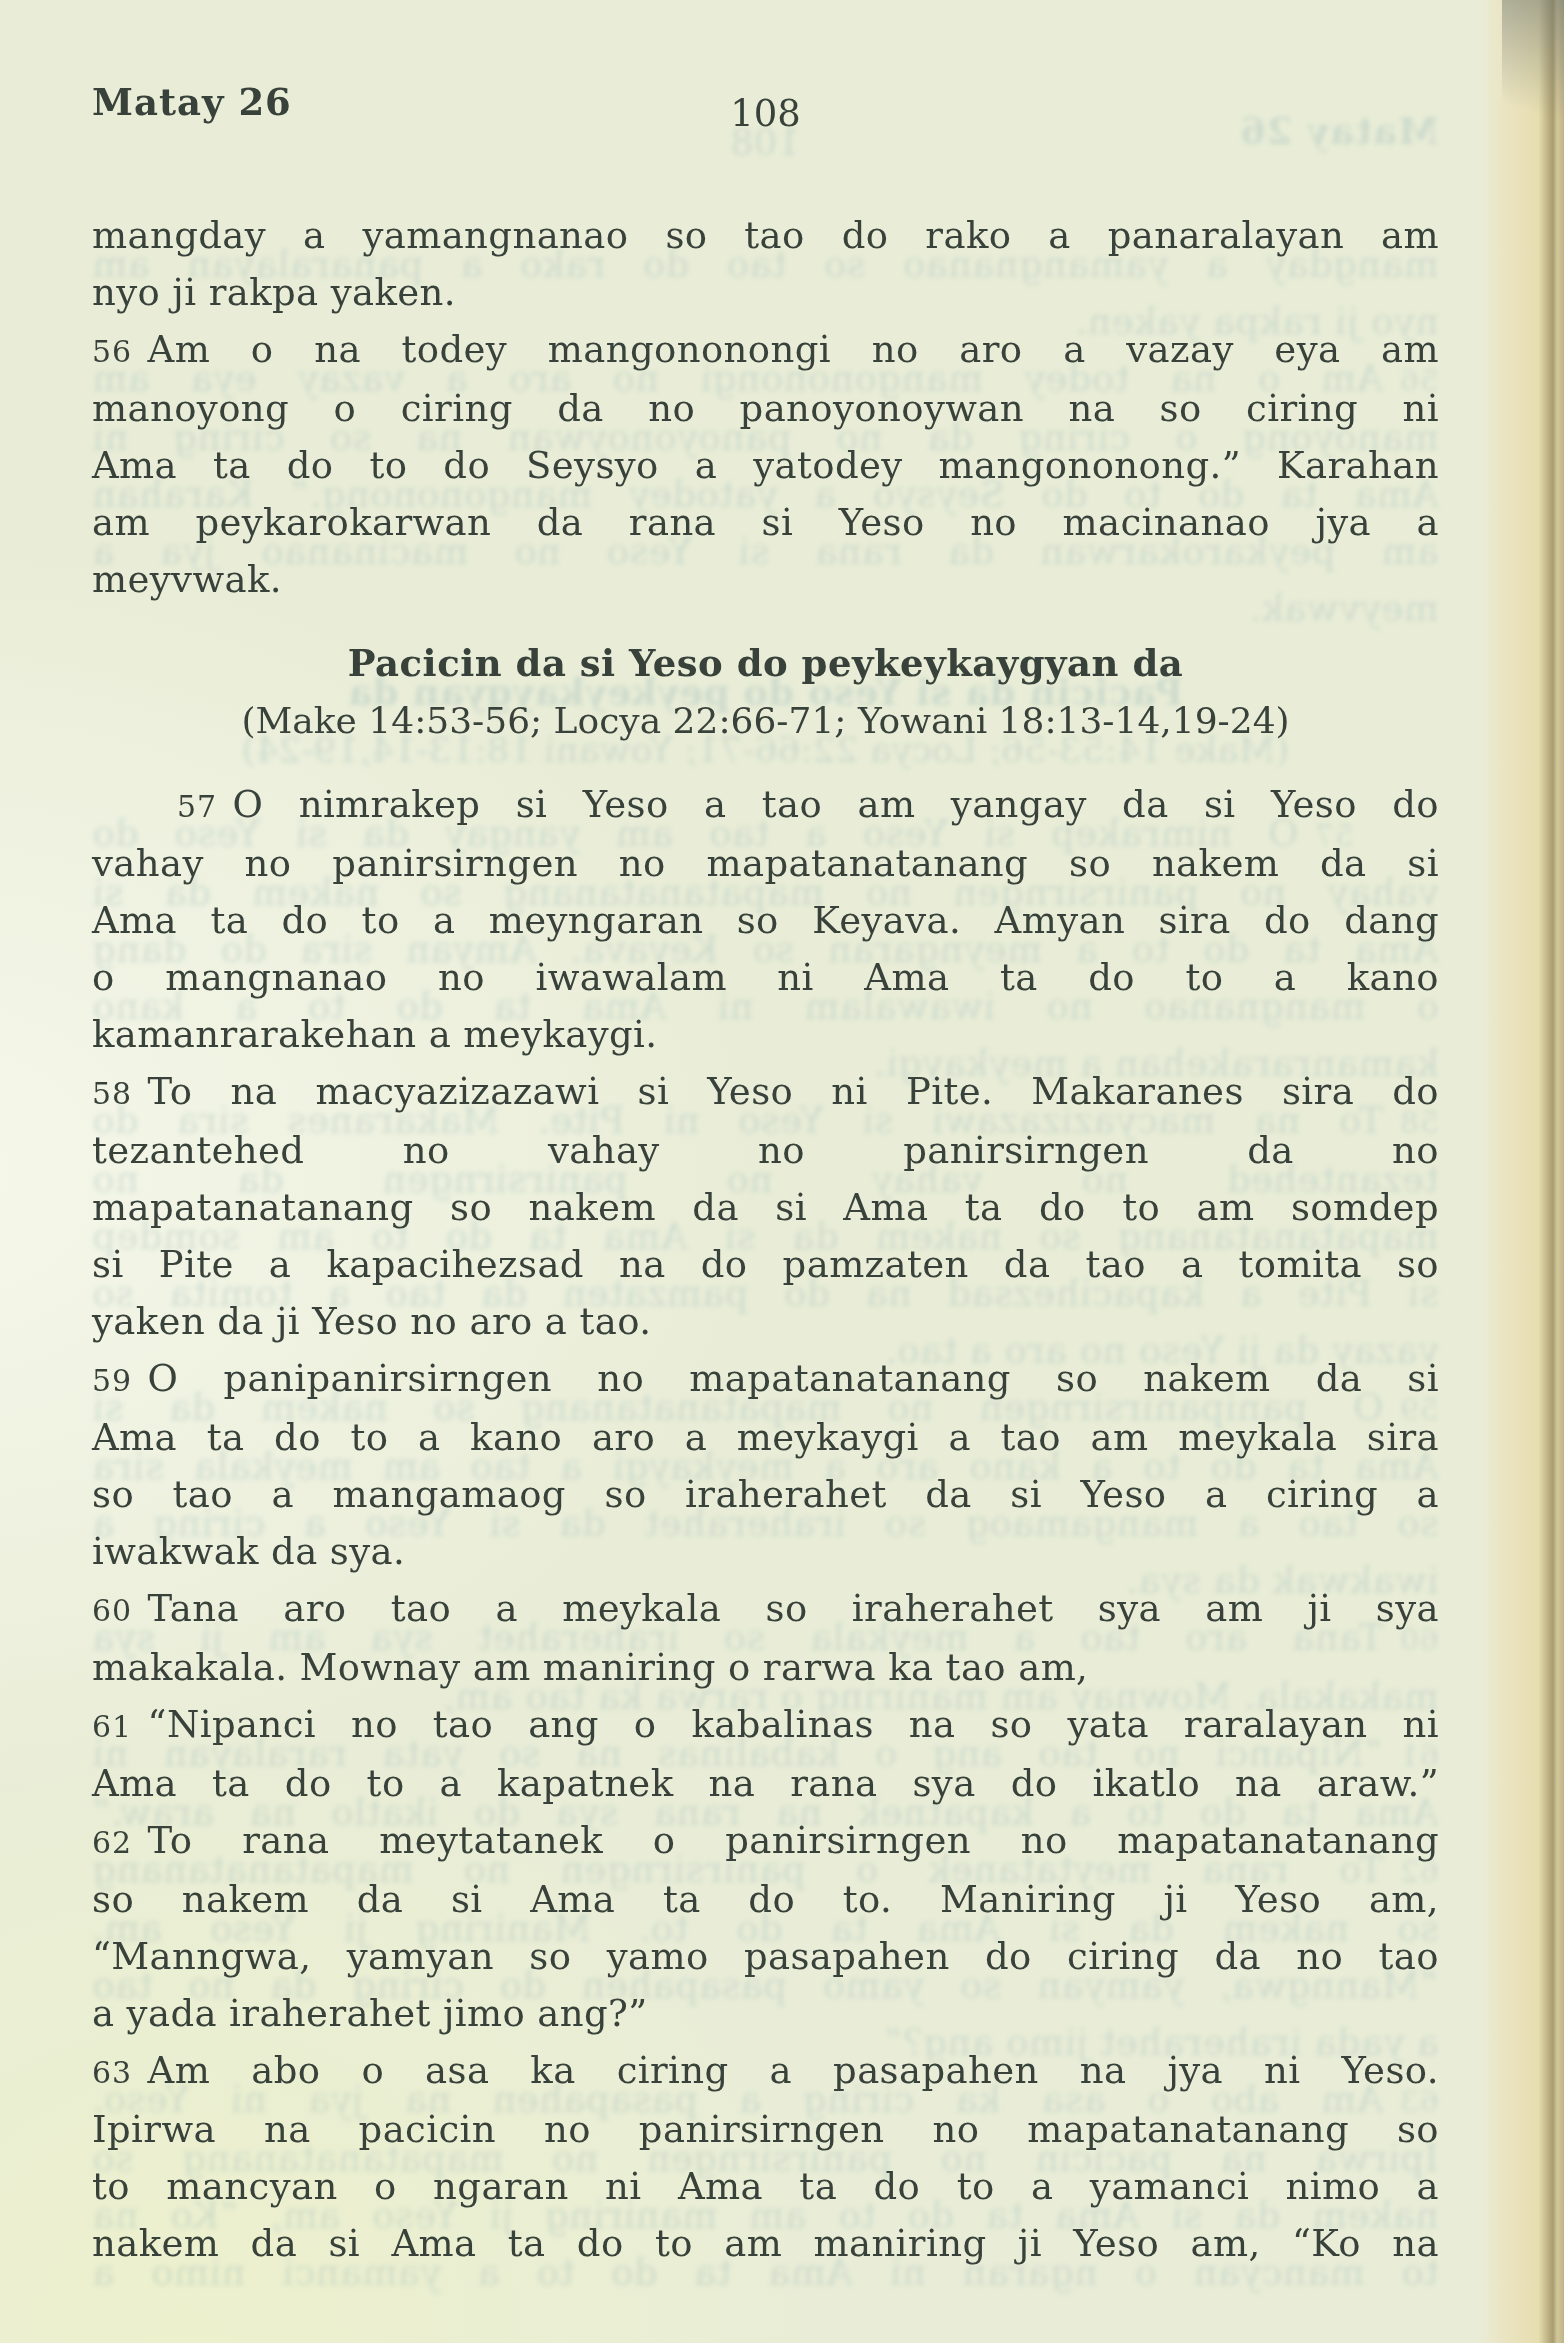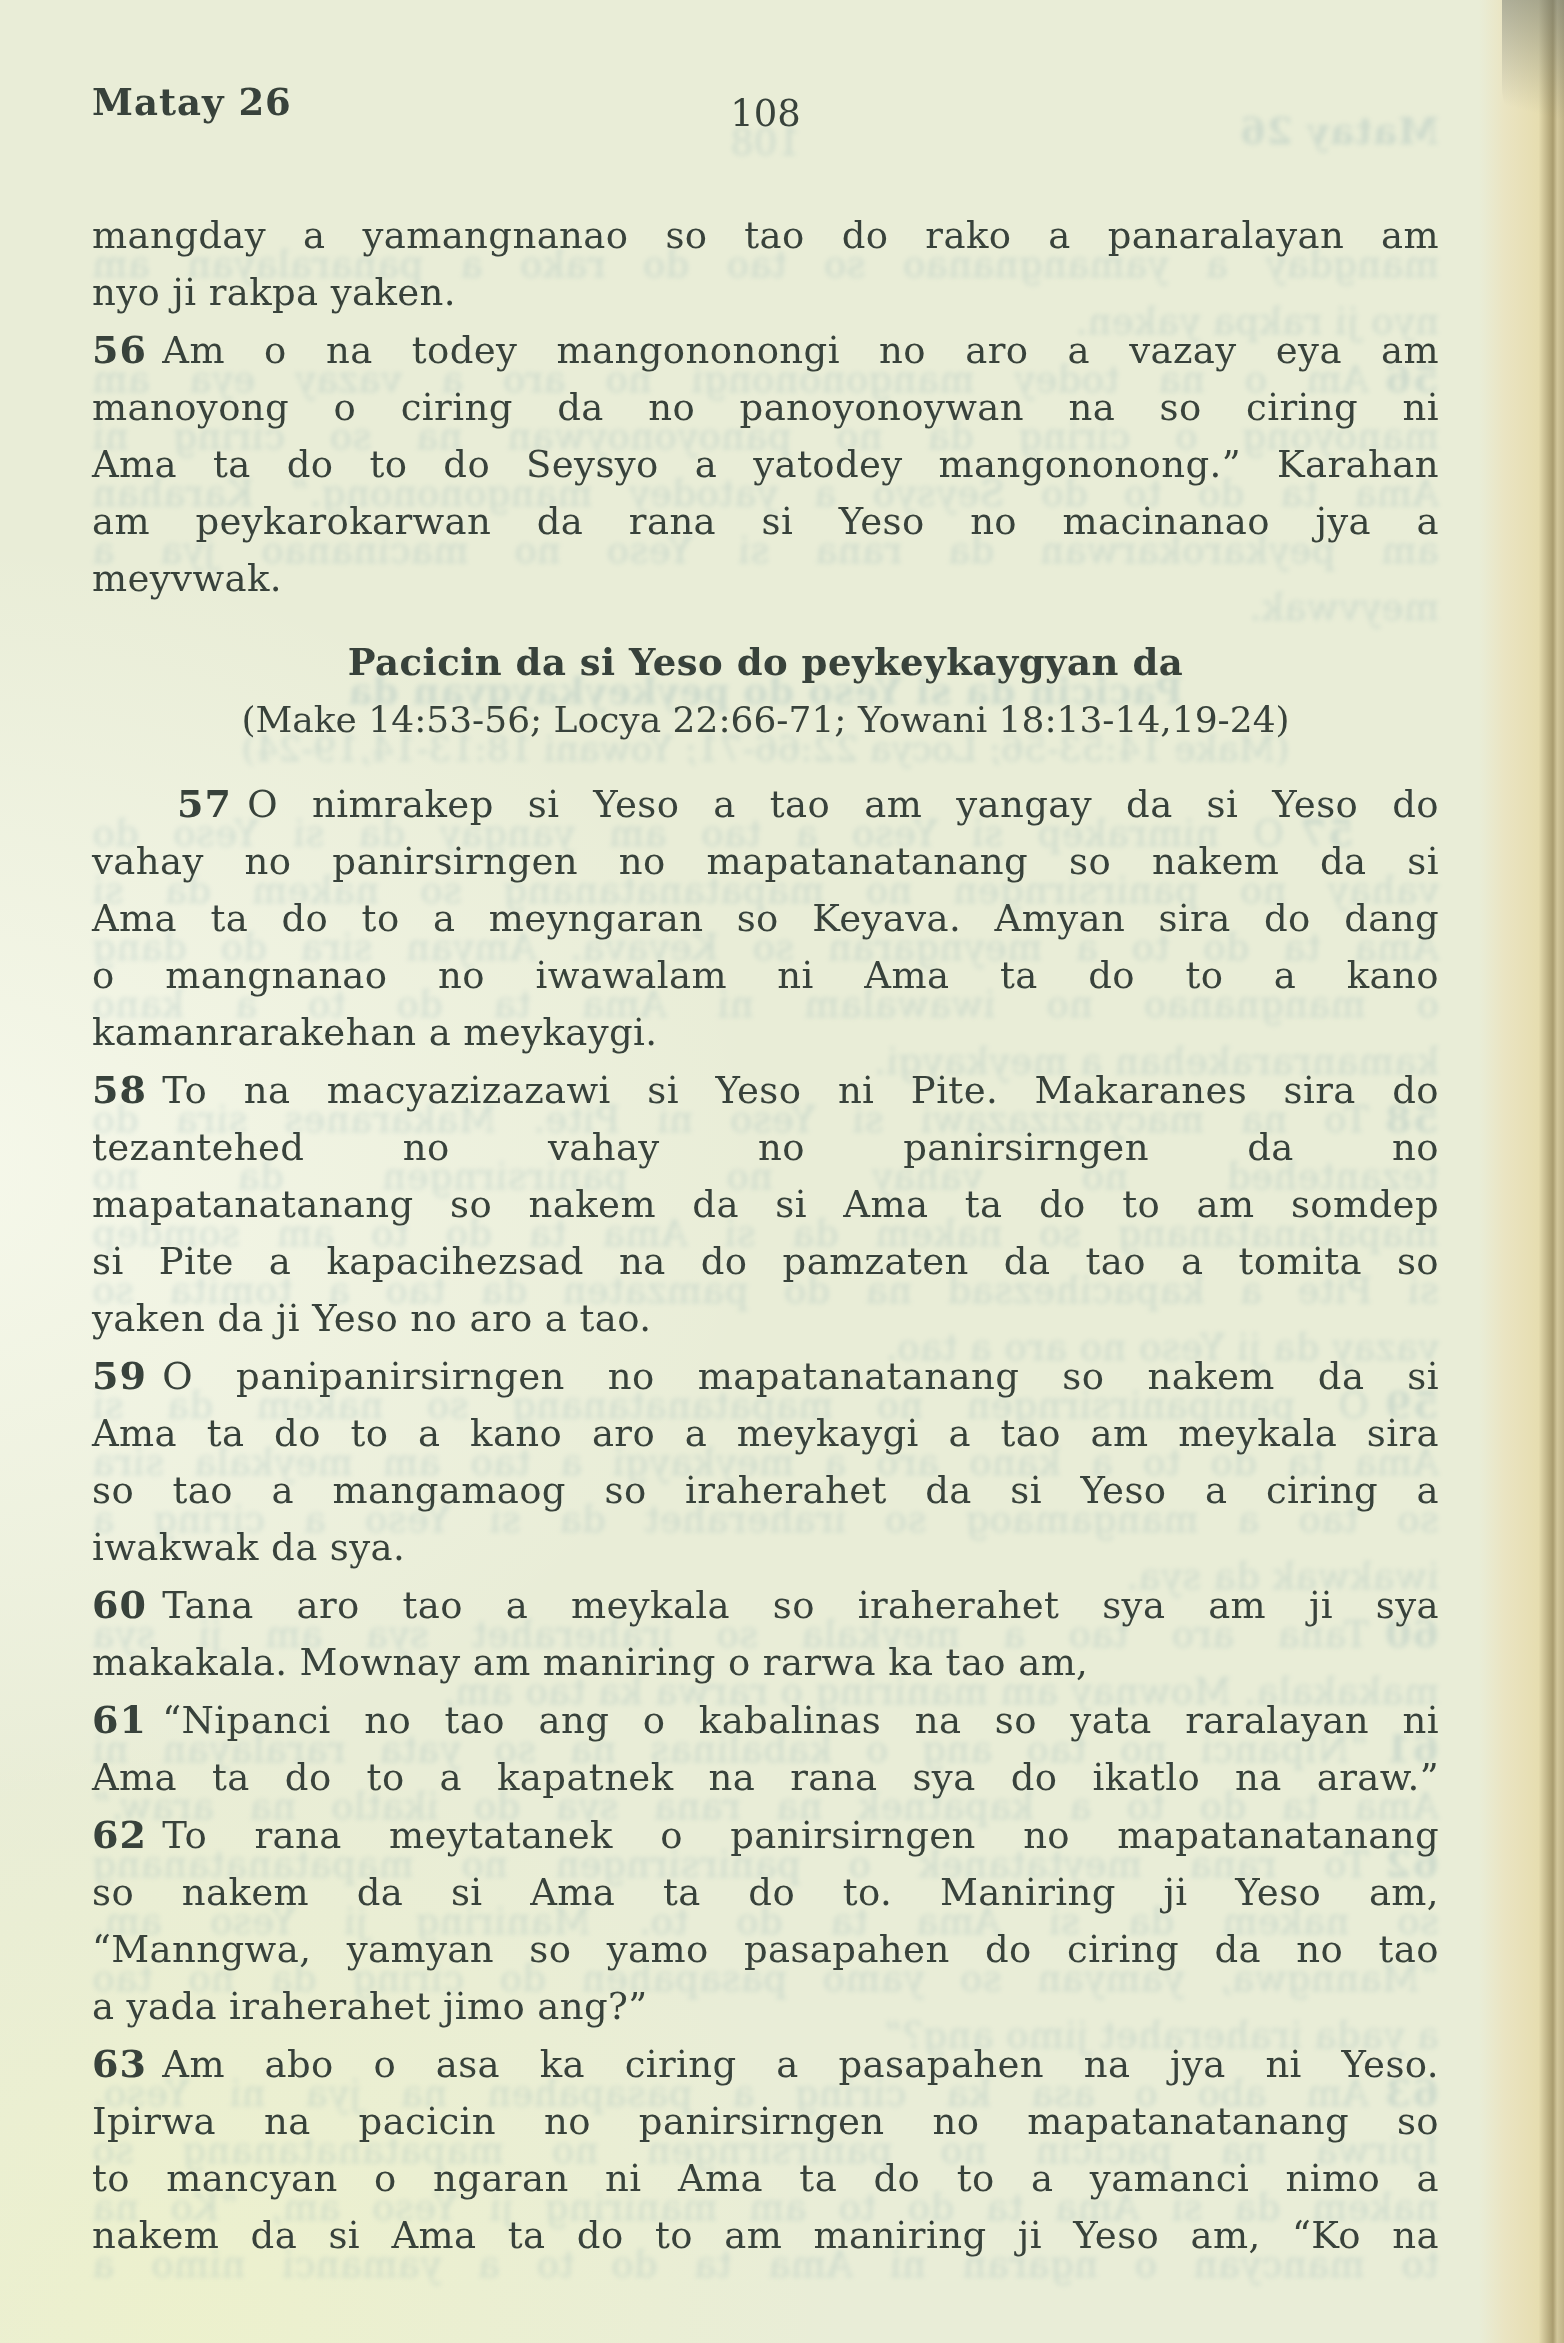--- a/index.html
+++ b/index.html
@@ -53,7 +53,7 @@
   .line.no-j { text-align: right; text-align-last: left; }
   .line.indent { text-indent: 85px; }
   .vnum {
-    font-weight: bold; font-size: 38px;
+    font-weight: normal; font-size: 30px;
     margin-right: 15.4px; letter-spacing: 1px;
   }
   .section-head {

